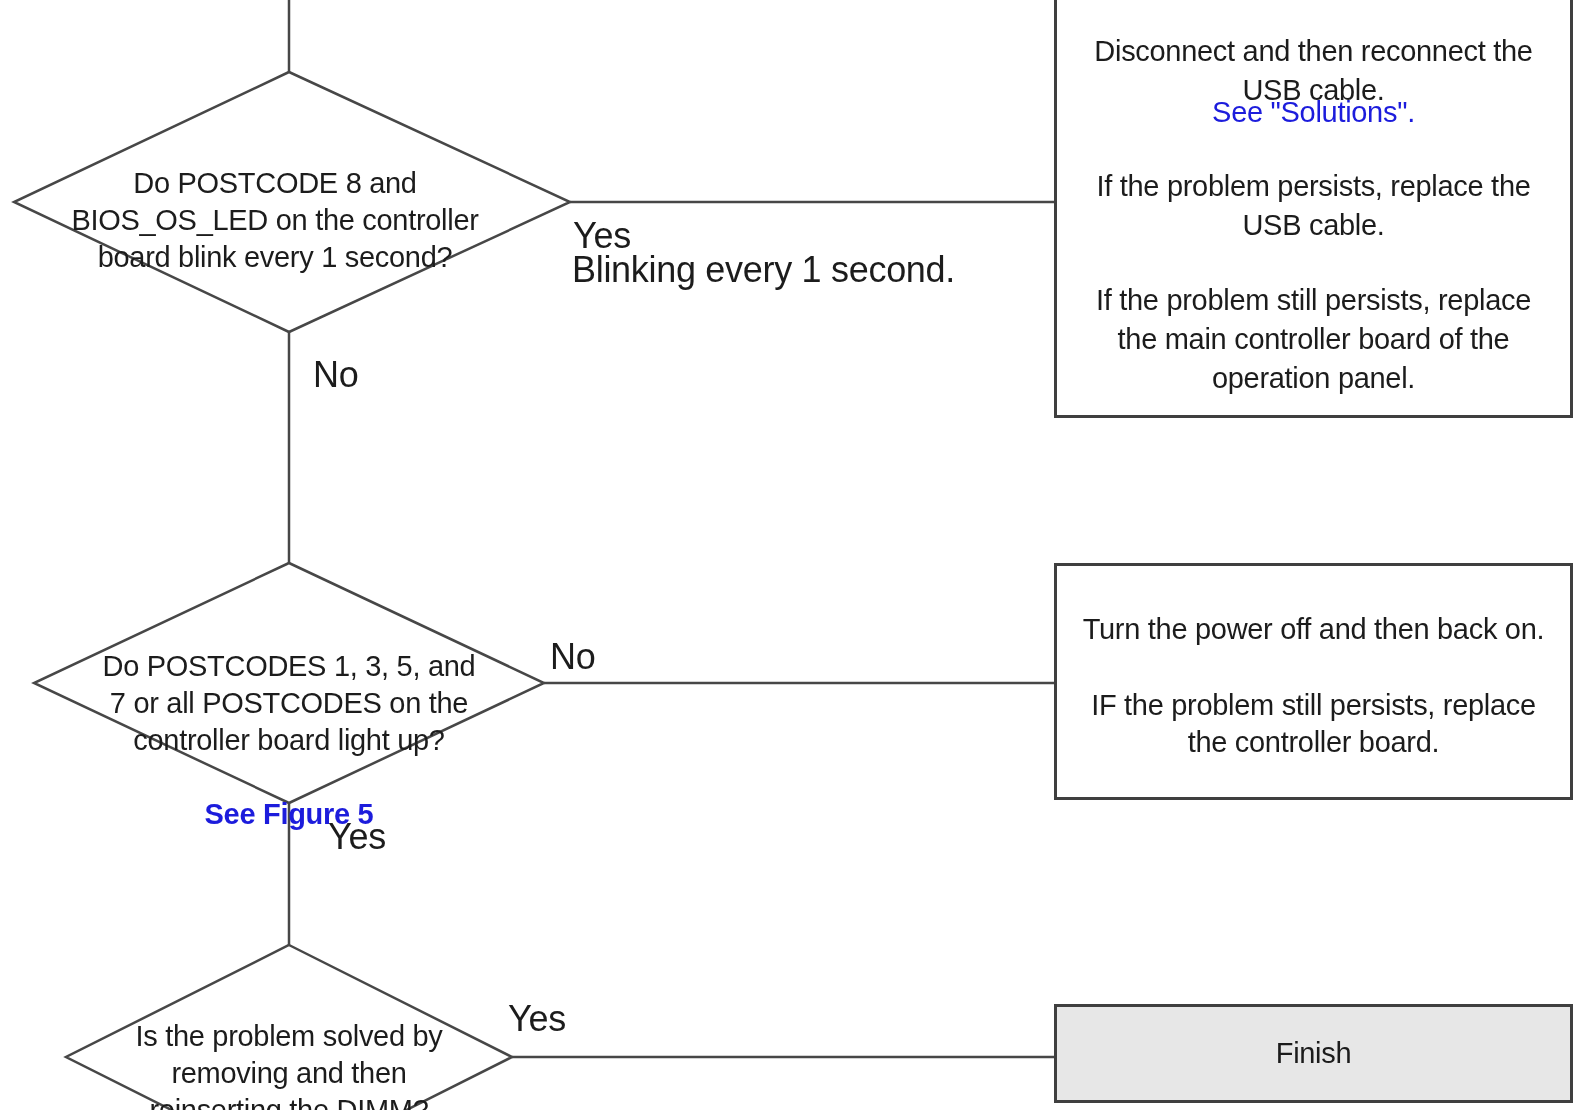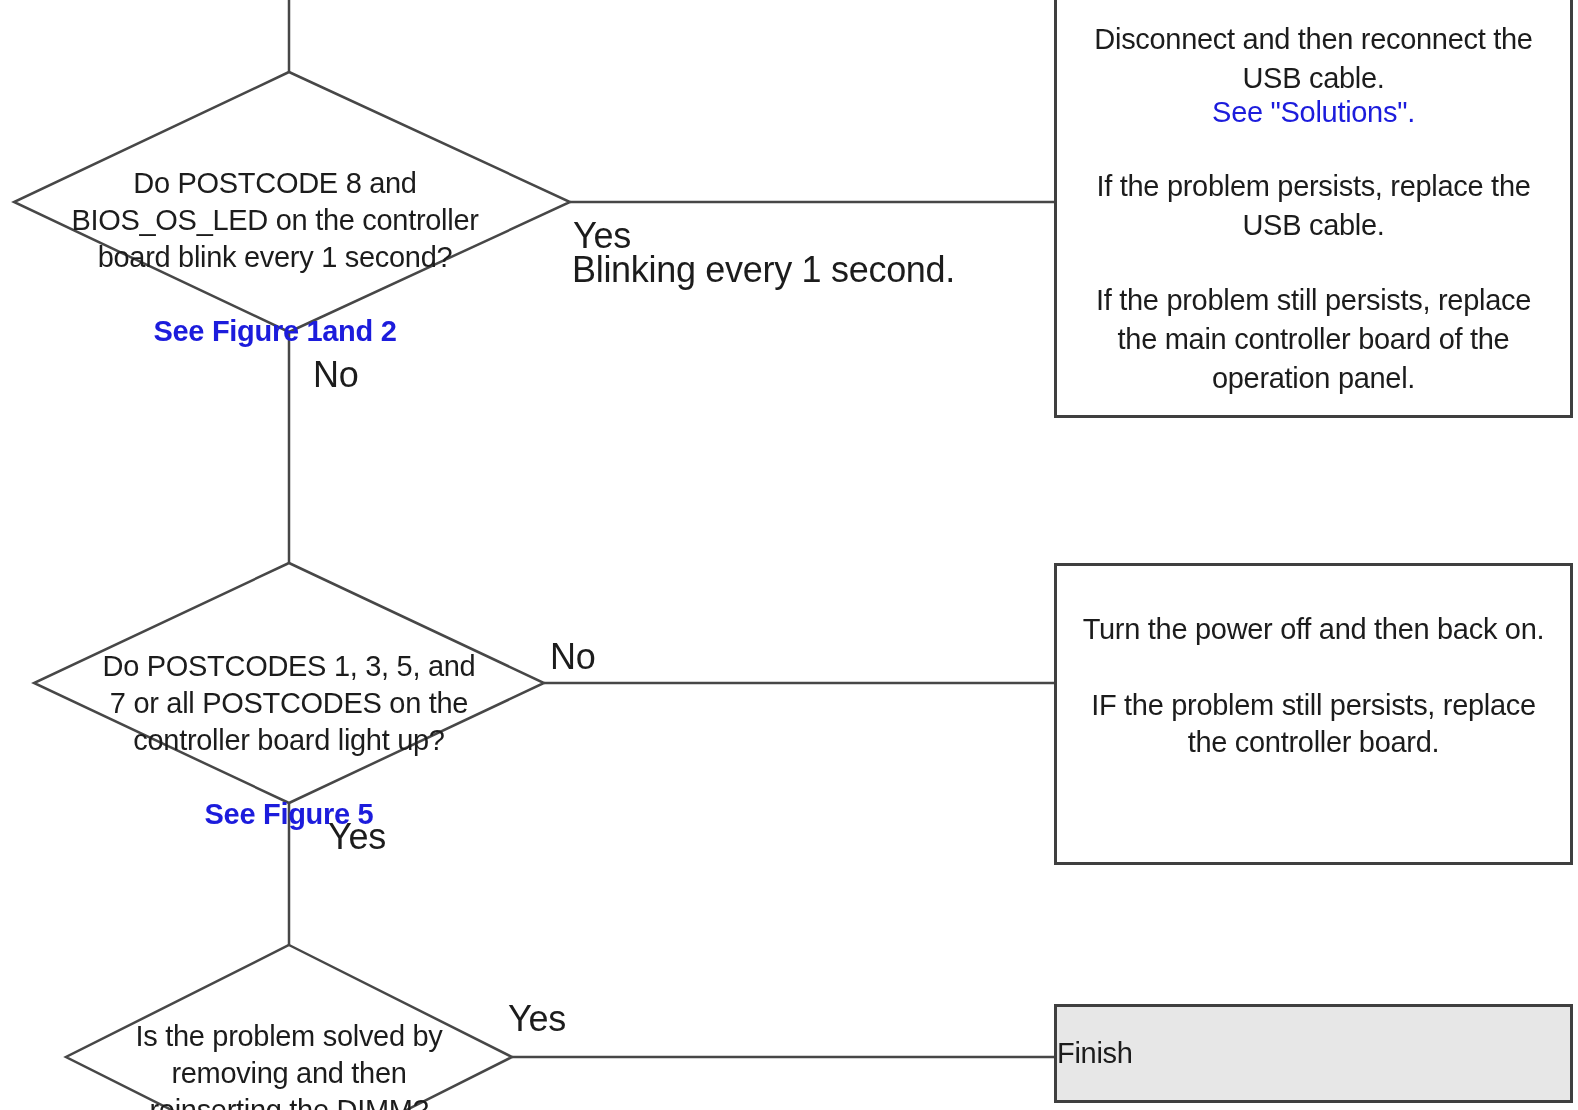--- a/index.html
+++ b/index.html
@@ -68,7 +68,7 @@
   </div>
 
   <div class="action-box" id="box1">
-    <div class="txt" style="top:47px;">Disconnect and then reconnect the
+    <div class="txt" style="top:59px;">Disconnect and then reconnect the
 USB cable.</div>
     <div class="txt link" style="top:120px;">See "Solutions".</div>
     <div class="txt" style="top:194px;">If the problem persists, replace the

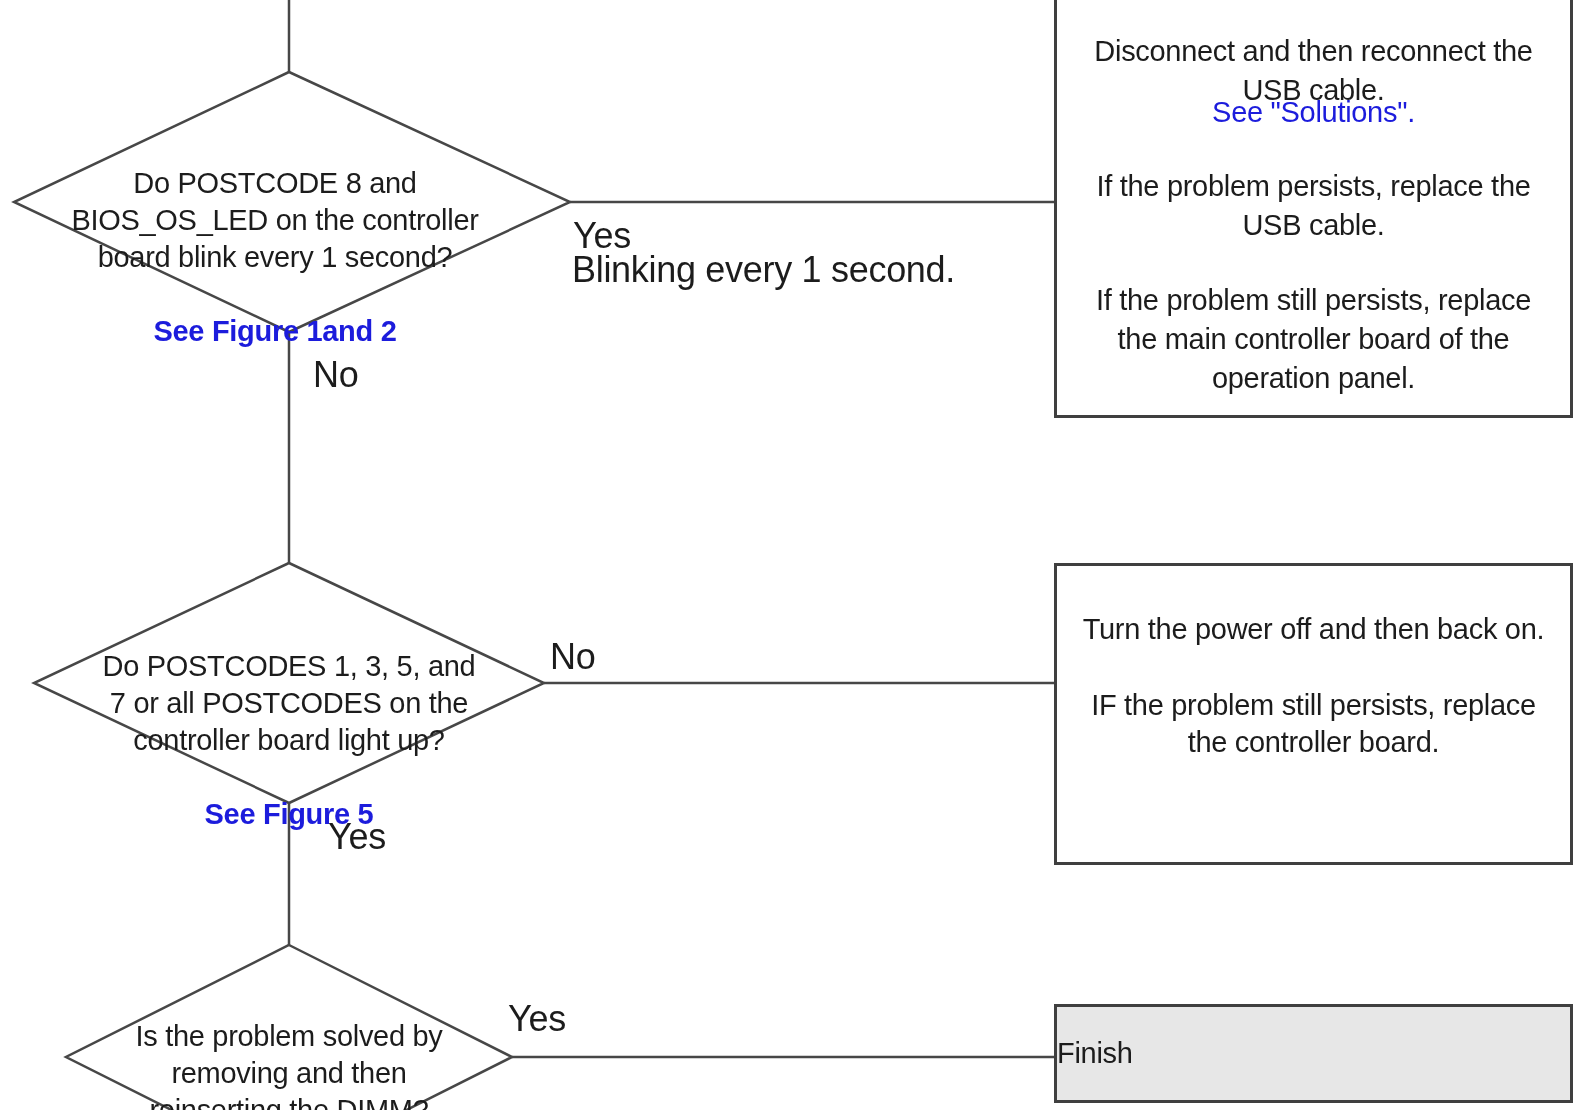--- a/index.html
+++ b/index.html
@@ -50,7 +50,6 @@
     <div>Do POSTCODE 8 and
 BIOS_OS_LED on the controller
 board blink every 1 second?</div>
-    <div class="link bold">See Figure 1and 2</div>
   </div>
 
   <div class="txt center" style="left:39px;top:611px;width:500px;">

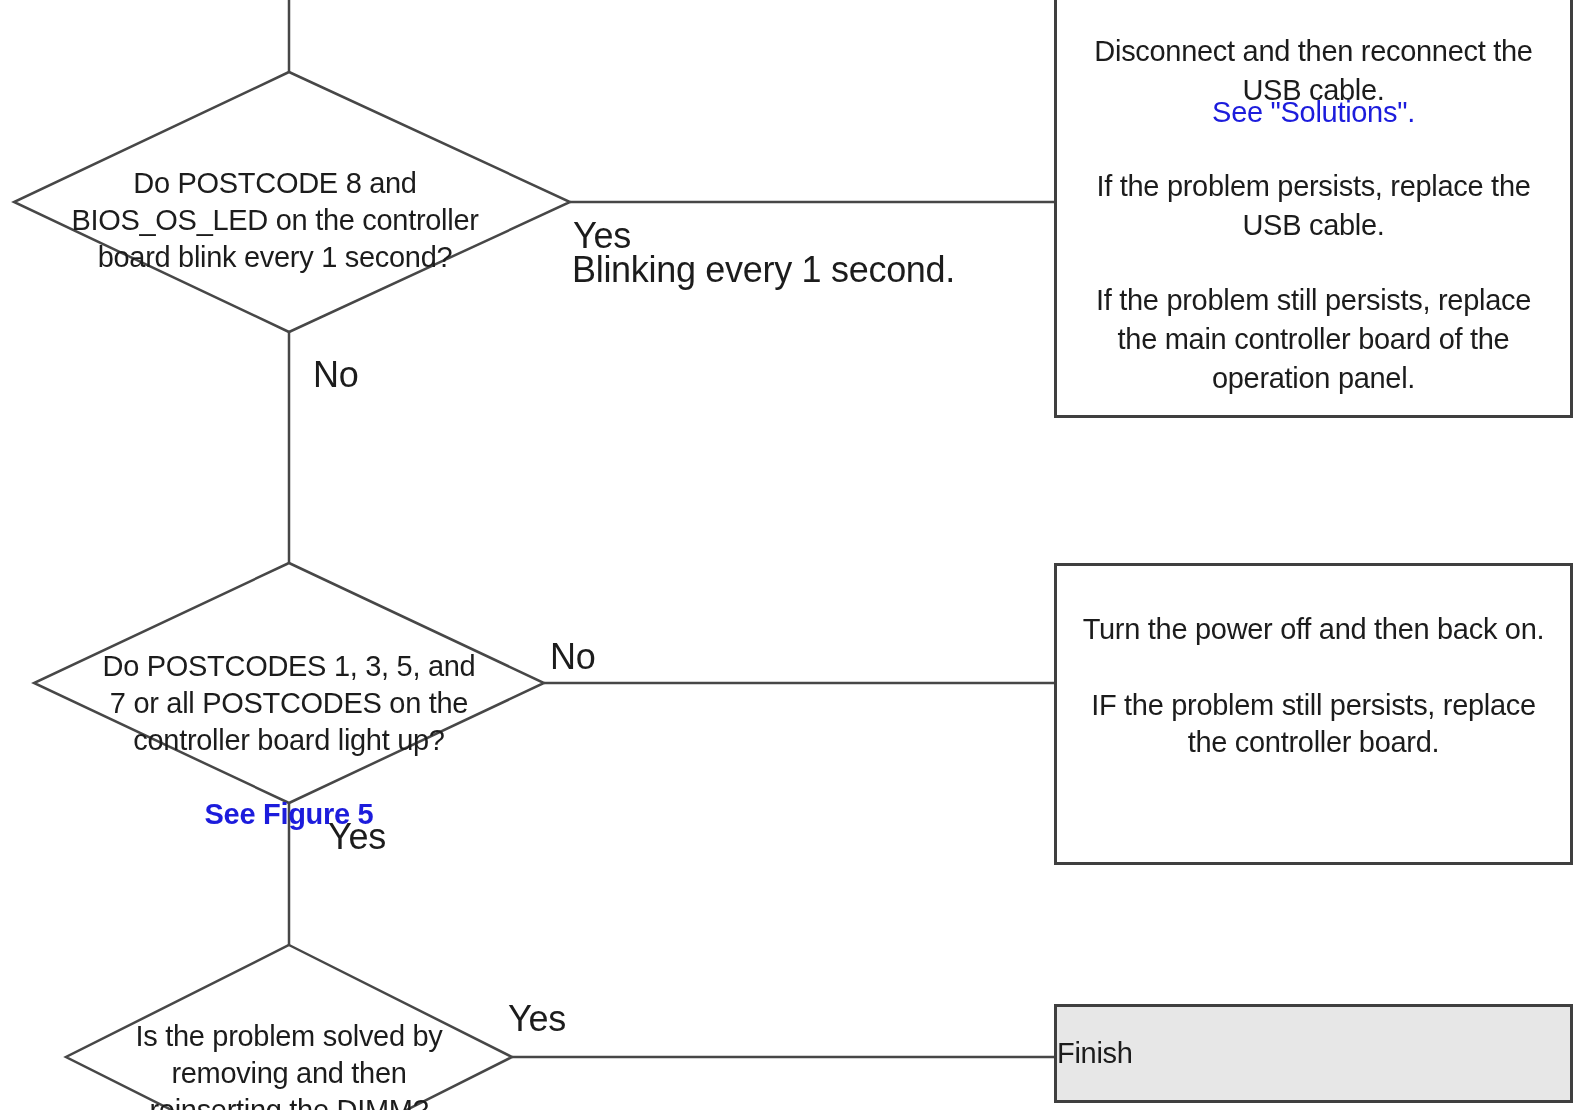--- a/index.html
+++ b/index.html
@@ -21,7 +21,7 @@
   .action-box .txt{left:0;width:100%;text-align:center;}
   #box1{top:-30px;height:448px;}
   #box1 .txt{line-height:39px;}
-  #box2{top:563px;height:302px;}
+  #box2{top:563px;height:237px;}
   .finish-box{
     position:absolute;left:1054px;top:1004px;width:519px;height:99px;
     background:#e7e7e7;border:3px solid #3f3f3f;box-sizing:border-box;

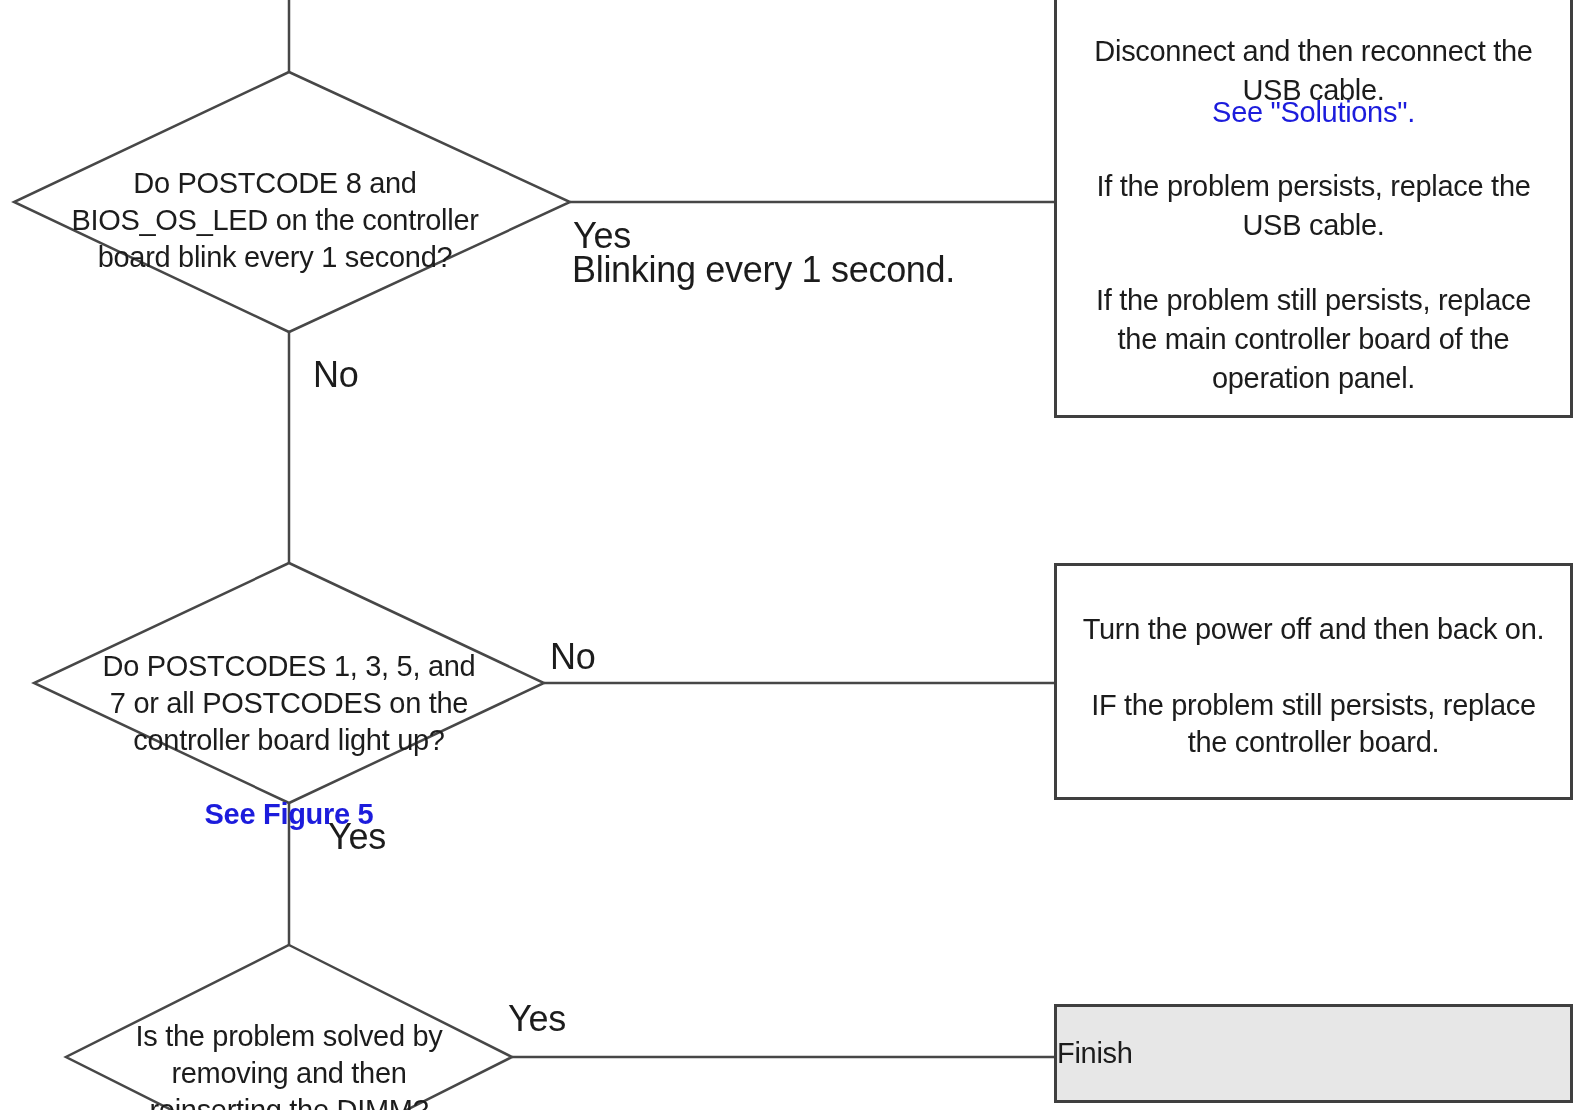--- a/index.html
+++ b/index.html
@@ -25,7 +25,7 @@
   .finish-box{
     position:absolute;left:1054px;top:1004px;width:519px;height:99px;
     background:#e7e7e7;border:3px solid #3f3f3f;box-sizing:border-box;
-    display:flex;align-items:center;justify-content:flex-start;font-size:29px;
+    display:flex;align-items:center;justify-content:center;font-size:29px;
   }
   .edge-label{position:absolute;font-size:36px;line-height:33px;white-space:pre;}
 </style>

